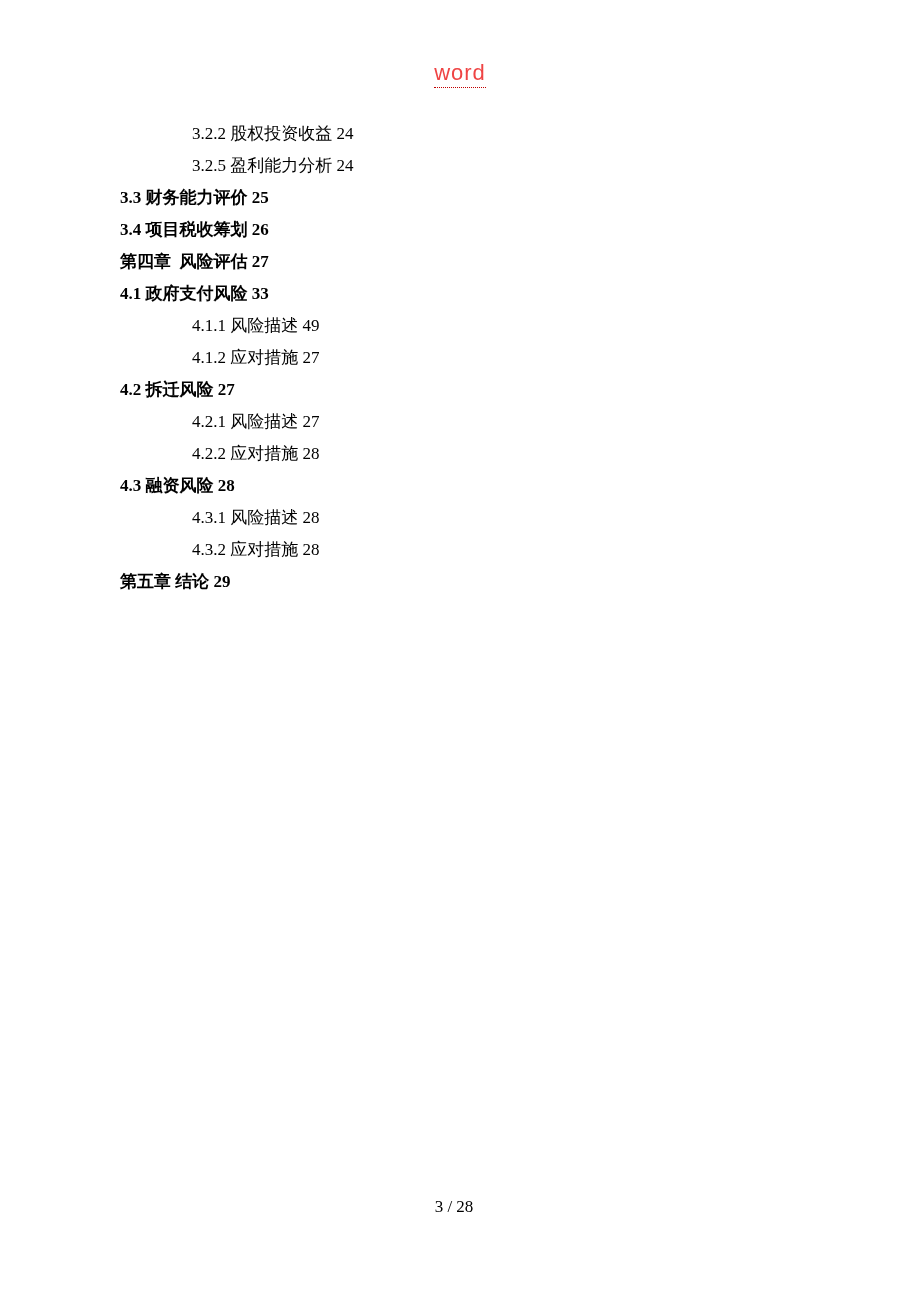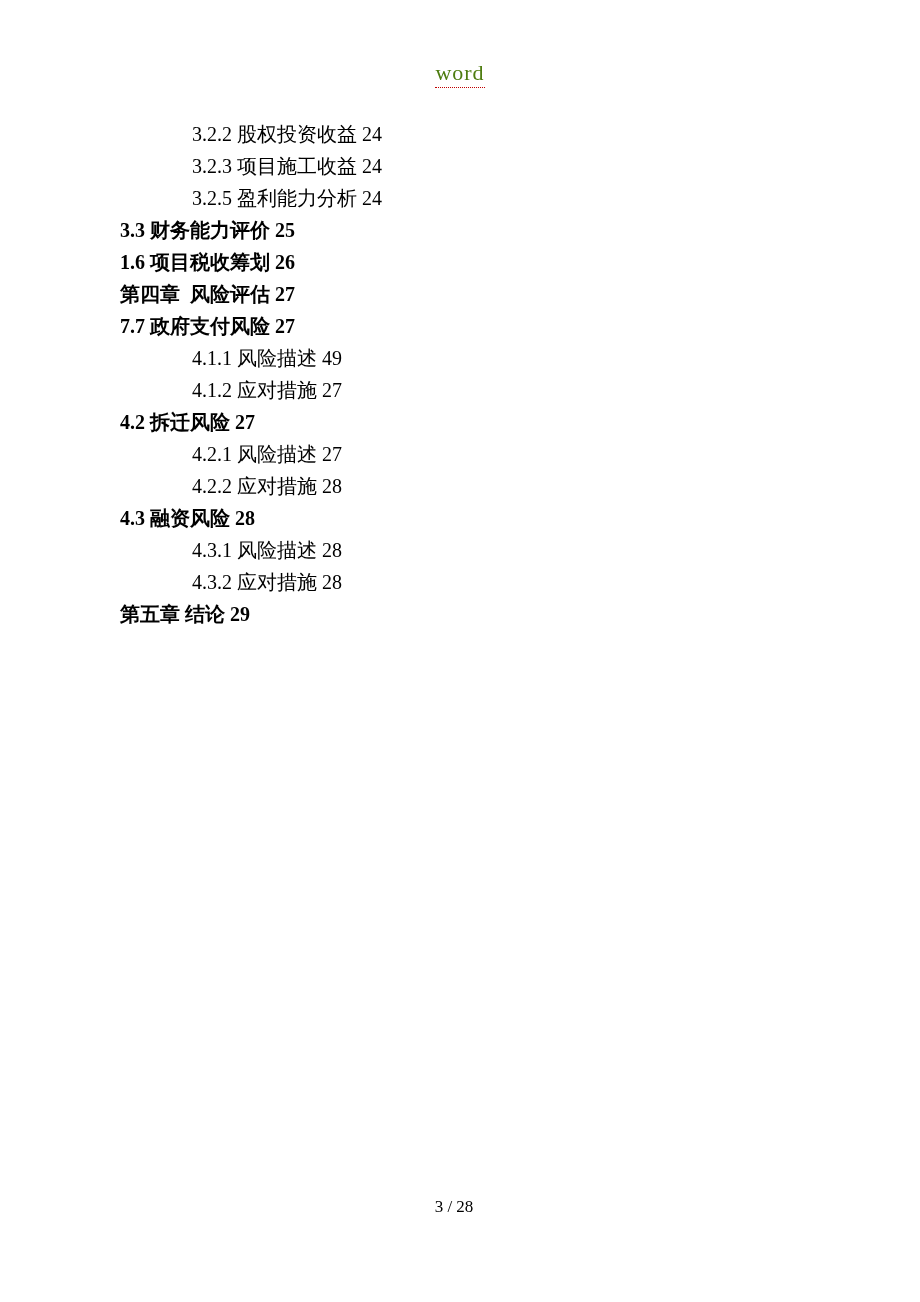--- a/index.html
+++ b/index.html
@@ -20,9 +20,9 @@
     margin-bottom:34px;
   }
   .header-link{
-    font-family:Liberation Serif, serif;
+    font-family:Liberation Sans, sans-serif;
     font-size:22px;
-    color:#4d7c0f;
+    color:#ef4444;
     letter-spacing:1px;
     position:relative;
     display:inline-block;

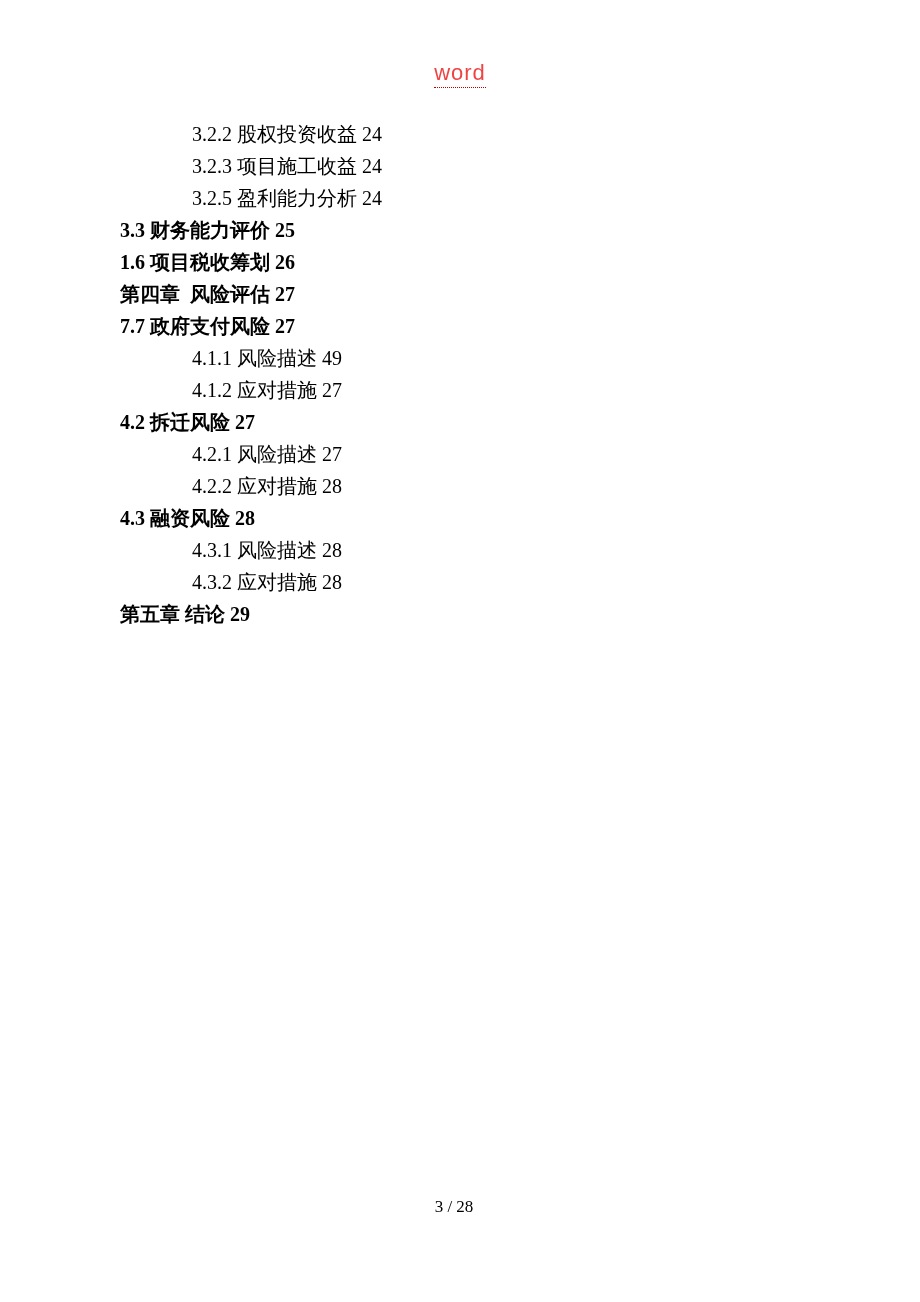--- a/index.html
+++ b/index.html
@@ -36,7 +36,7 @@
     border-bottom:1.5px dotted #c00000;
   }
   .toc{
-    font-size:20px;
+    font-size:17px;
     line-height:32px;
   }
   .lvl-0{ padding-left:0;font-weight:bold; }

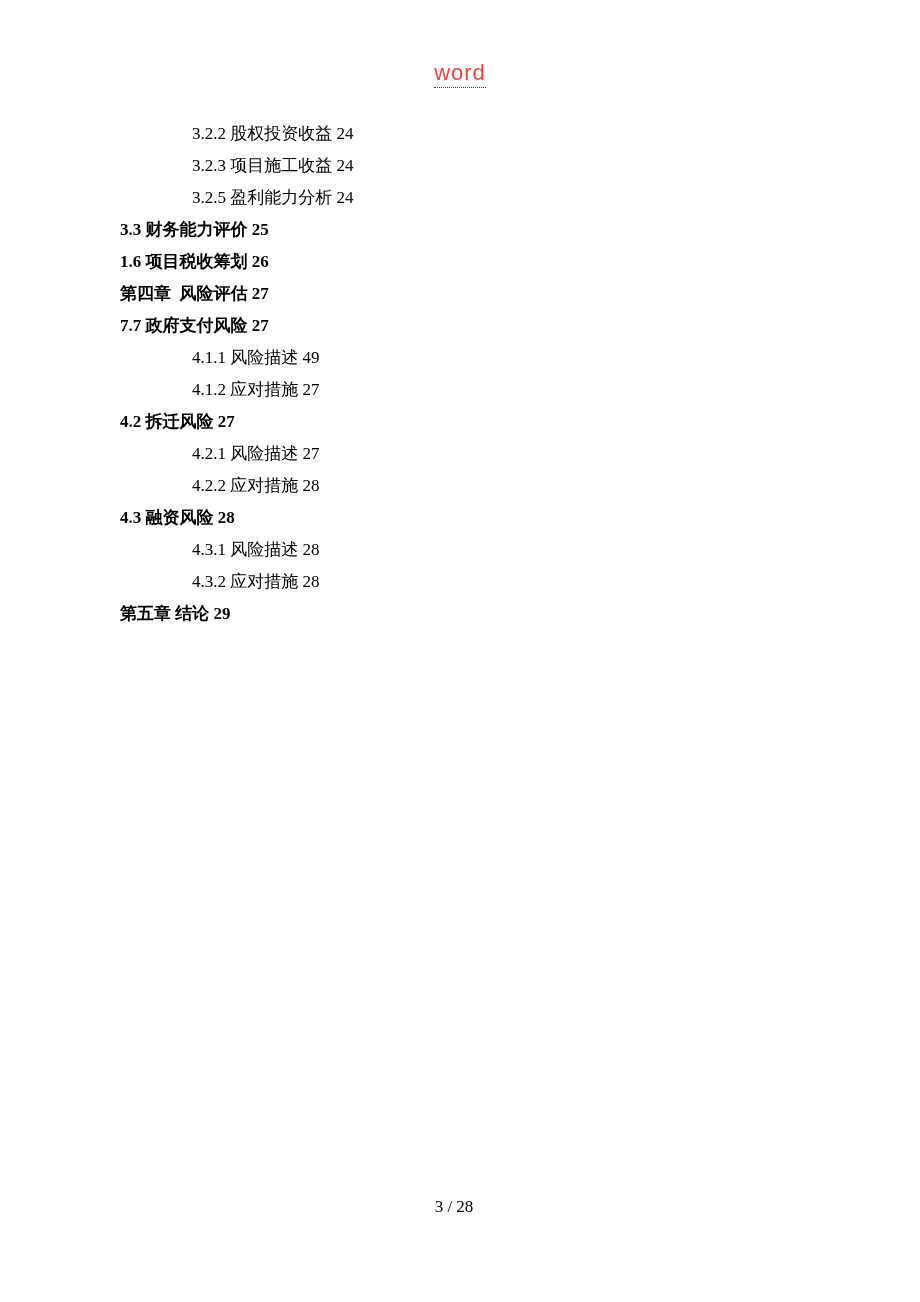--- a/index.html
+++ b/index.html
@@ -66,7 +66,6 @@
 
   <div class="toc" id="toc">
       <div class="entry lvl-1">3.2.2 股权投资收益 24</div>
-      <div class="entry lvl-1">3.2.3 项目施工收益 24</div>
       <div class="entry lvl-1">3.2.5 盈利能力分析 24</div>
       <div class="entry lvl-0">3.3 财务能力评价 25</div>
       <div class="entry lvl-0">1.6 项目税收筹划 26</div>

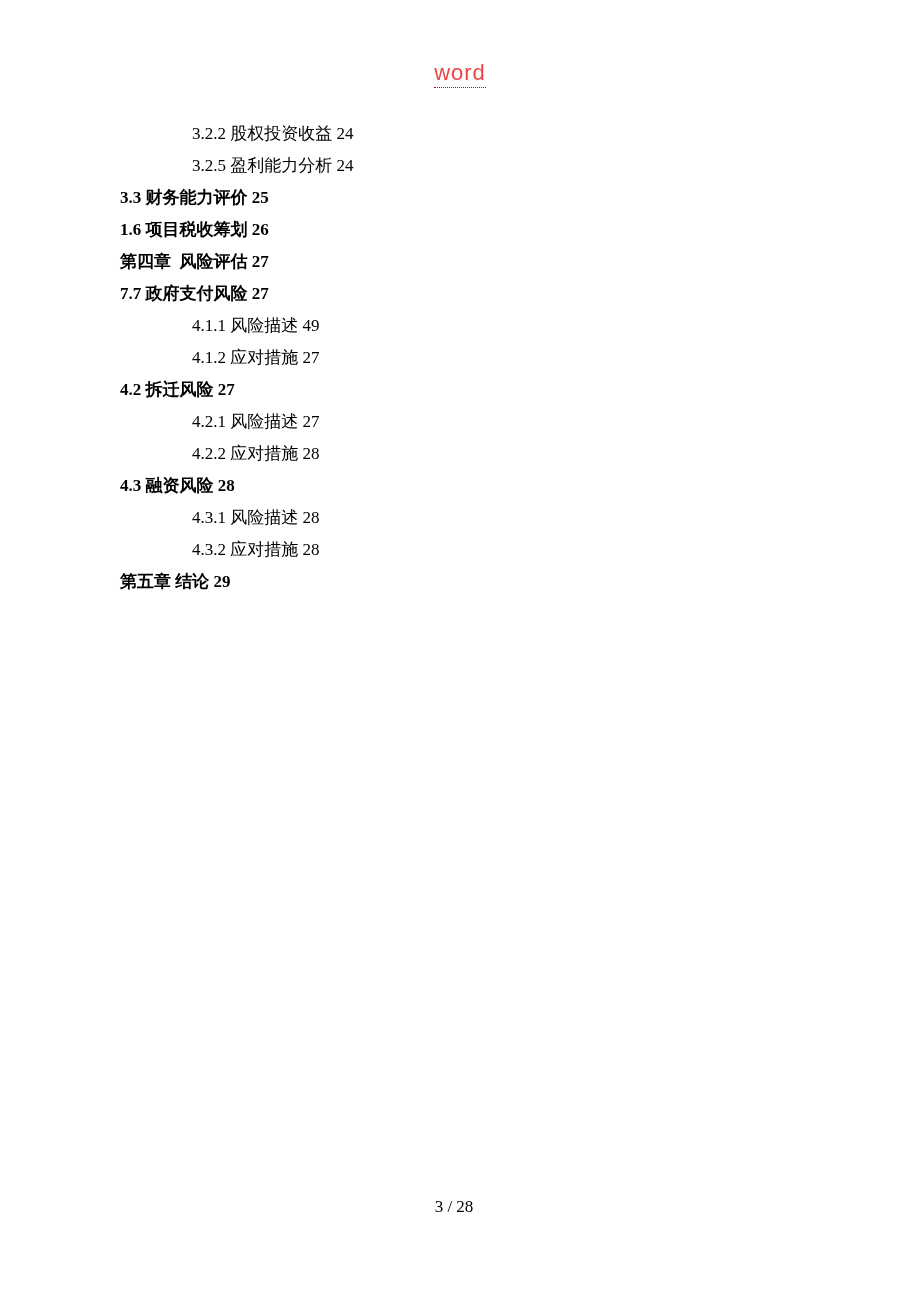--- a/index.html
+++ b/index.html
@@ -68,7 +68,7 @@
       <div class="entry lvl-1">3.2.2 股权投资收益 24</div>
       <div class="entry lvl-1">3.2.5 盈利能力分析 24</div>
       <div class="entry lvl-0">3.3 财务能力评价 25</div>
-      <div class="entry lvl-0">1.6 项目税收筹划 26</div>
+      <div class="entry lvl-0">3.4 项目税收筹划 26</div>
       <div class="entry lvl-0">第四章  风险评估 27</div>
       <div class="entry lvl-0">7.7 政府支付风险 27</div>
       <div class="entry lvl-1">4.1.1 风险描述 49</div>

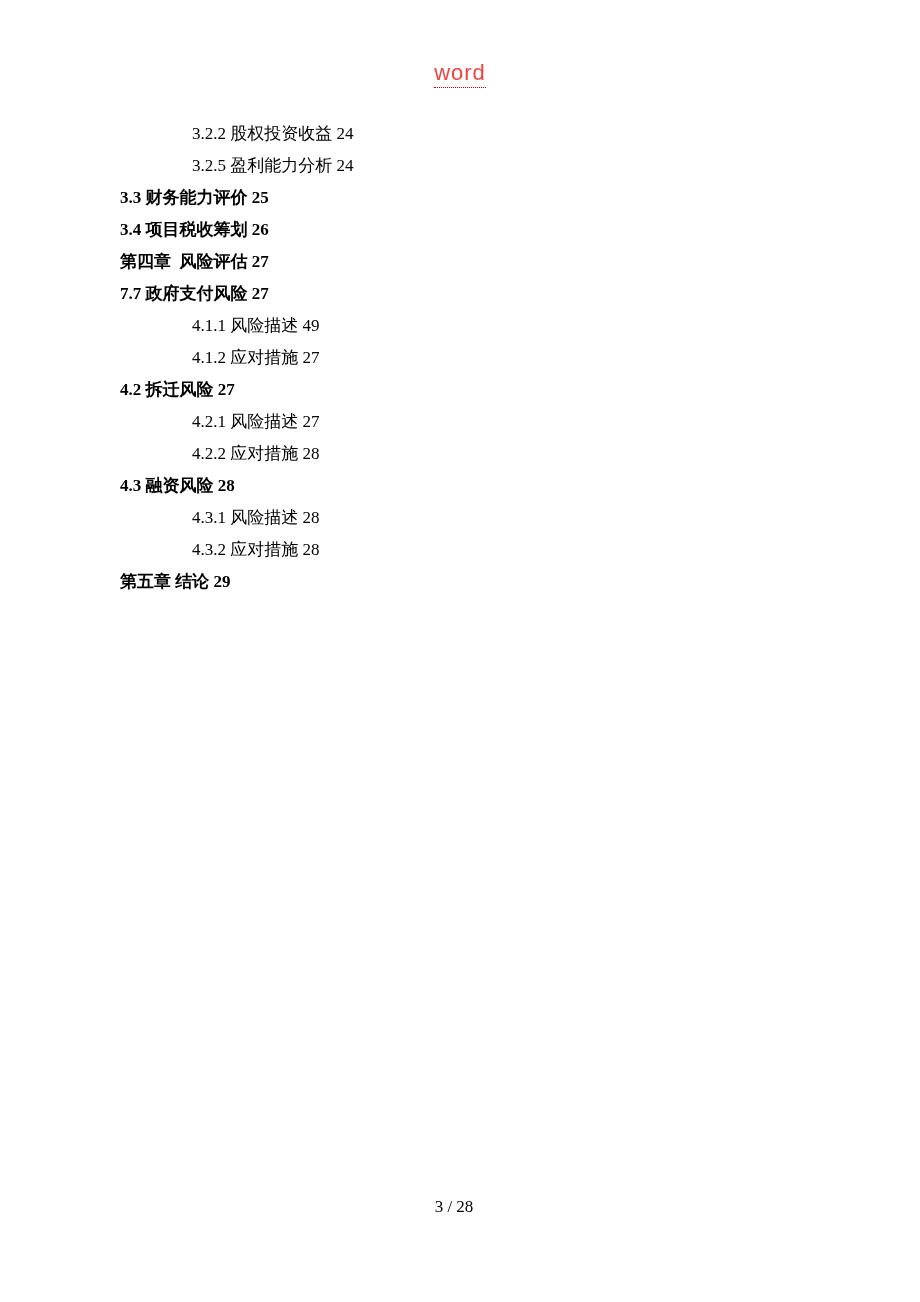--- a/index.html
+++ b/index.html
@@ -70,7 +70,7 @@
       <div class="entry lvl-0">3.3 财务能力评价 25</div>
       <div class="entry lvl-0">3.4 项目税收筹划 26</div>
       <div class="entry lvl-0">第四章  风险评估 27</div>
-      <div class="entry lvl-0">7.7 政府支付风险 27</div>
+      <div class="entry lvl-0">4.1 政府支付风险 33</div>
       <div class="entry lvl-1">4.1.1 风险描述 49</div>
       <div class="entry lvl-1">4.1.2 应对措施 27</div>
       <div class="entry lvl-0">4.2 拆迁风险 27</div>

